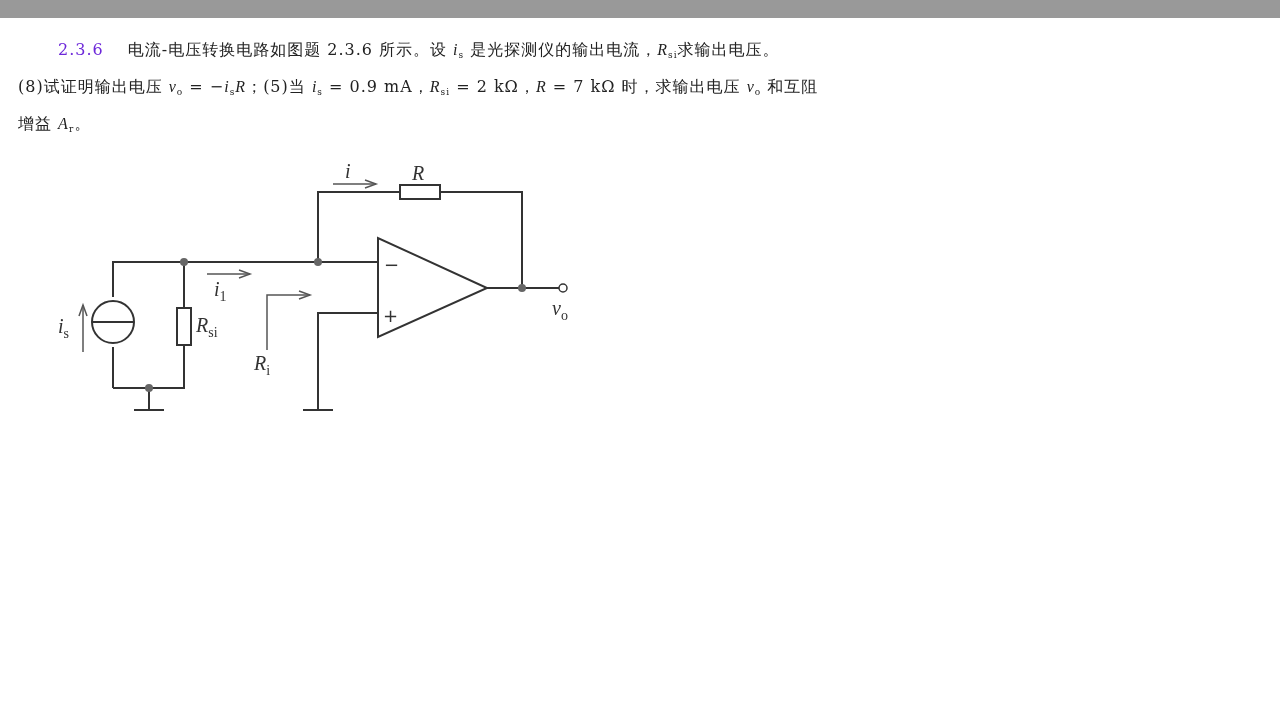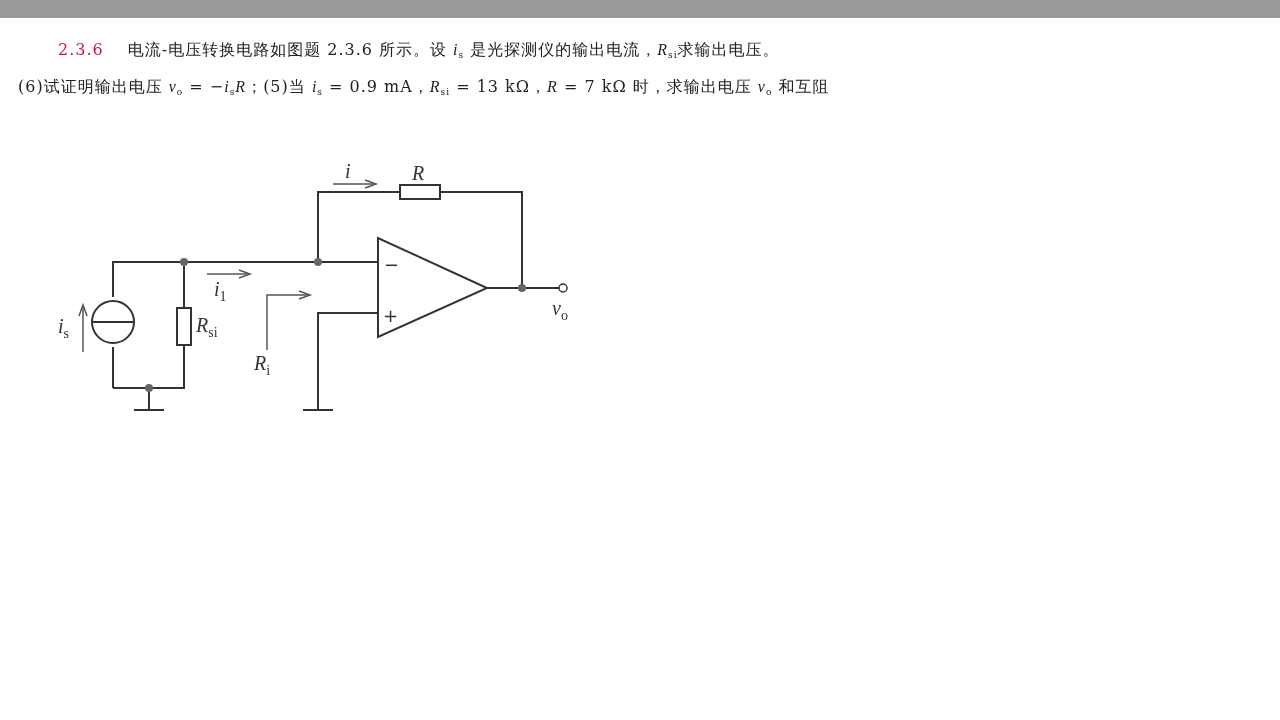--- a/index.html
+++ b/index.html
@@ -10,7 +10,7 @@
     .topbar { position: absolute; left: 0; top: 0; width: 1280px; height: 18px; background: #999999; }
     .problem { position: absolute; left: 18px; top: 34px; width: 880px; font-size: 16px; line-height: 31px; letter-spacing: 1px; }
     .line { white-space: nowrap; }
-    .num { color: #be185d; margin-left: 40px; margin-right: 24px; }
+    .num { color: #6d28d9; margin-left: 40px; margin-right: 24px; }
     i.v { font-family: "Liberation Serif", serif; font-style: italic; }
     sub { font-size: 9px; vertical-align: -3px; }
     .diagram { position: absolute; left: 0; top: 0; }

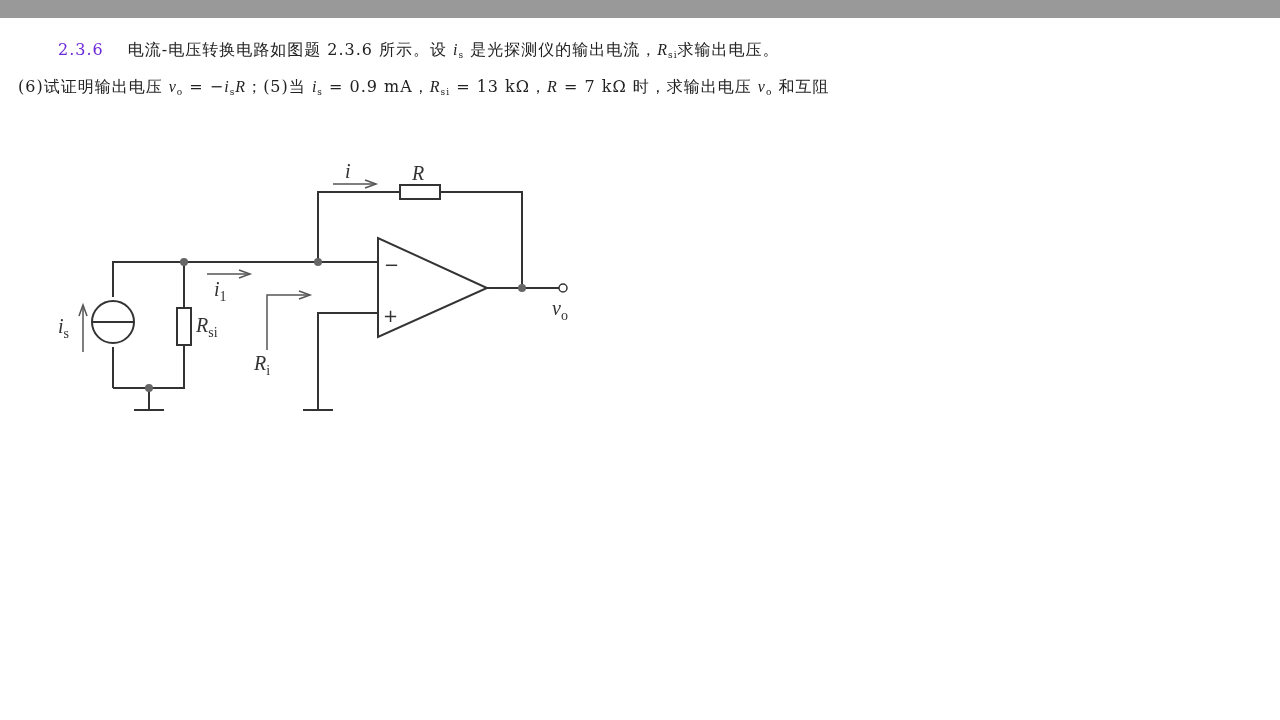--- a/index.html
+++ b/index.html
@@ -28,7 +28,7 @@
     <span class="num">2.3.6</span><span>电流-电压转换电路如图题 2.3.6 所示。设 </span><i class="v">i</i><sub>s</sub><span> 是光探测仪的输出电流，</span><i class="v">R</i><sub>si</sub><span>求输出电压。</span>
   </div>
   <div class="line">
-    <span>(6)试证明输出电压 </span><i class="v">v</i><sub>o</sub><span> = −</span><i class="v">i</i><sub>s</sub><i class="v">R</i><span>；(5)当 </span><i class="v">i</i><sub>s</sub><span> = 0.9 mA，</span><i class="v">R</i><sub>si</sub><span> = 13 kΩ，</span><i class="v">R</i><span> = 7 kΩ 时，求输出电压 </span><i class="v">v</i><sub>o</sub><span> 和互阻</span>
+    <span>(8)试证明输出电压 </span><i class="v">v</i><sub>o</sub><span> = −</span><i class="v">i</i><sub>s</sub><i class="v">R</i><span>；(5)当 </span><i class="v">i</i><sub>s</sub><span> = 0.9 mA，</span><i class="v">R</i><sub>si</sub><span> = 13 kΩ，</span><i class="v">R</i><span> = 7 kΩ 时，求输出电压 </span><i class="v">v</i><sub>o</sub><span> 和互阻</span>
   </div>
 </div>
 

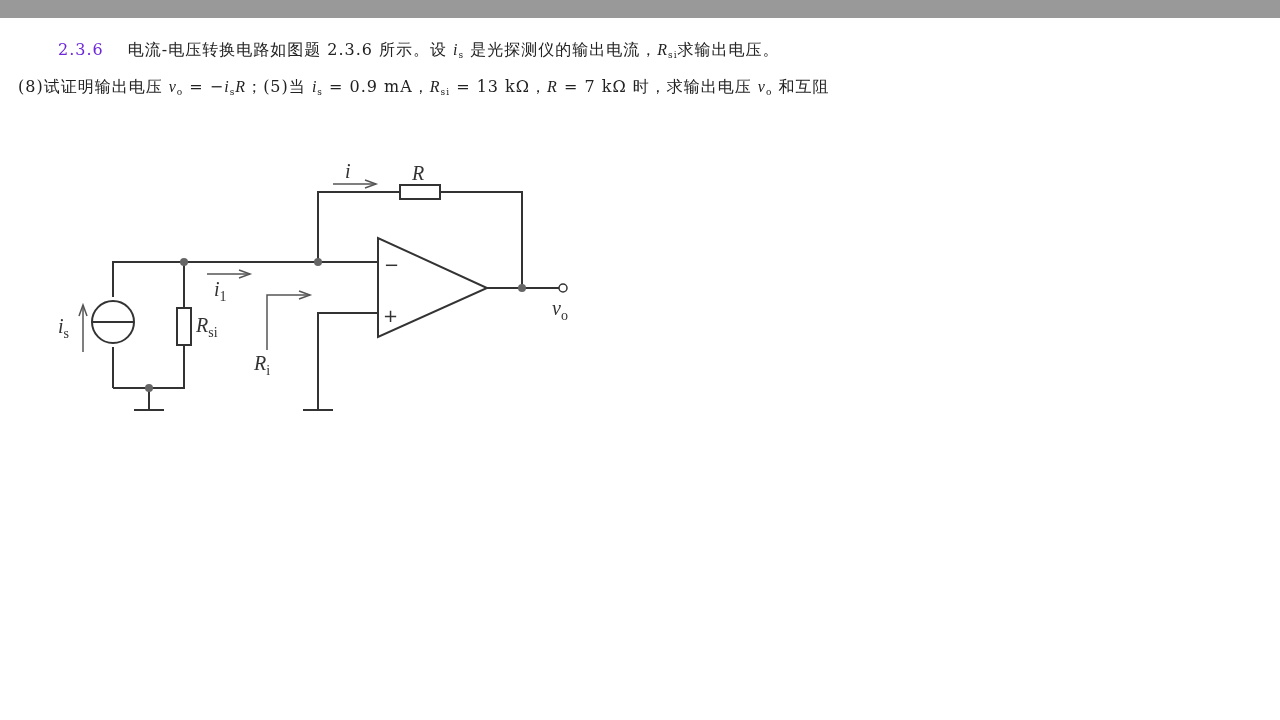--- a/index.html
+++ b/index.html
@@ -28,7 +28,7 @@
     <span class="num">2.3.6</span><span>电流-电压转换电路如图题 2.3.6 所示。设 </span><i class="v">i</i><sub>s</sub><span> 是光探测仪的输出电流，</span><i class="v">R</i><sub>si</sub><span>求输出电压。</span>
   </div>
   <div class="line">
-    <span>(8)试证明输出电压 </span><i class="v">v</i><sub>o</sub><span> = −</span><i class="v">i</i><sub>s</sub><i class="v">R</i><span>；(5)当 </span><i class="v">i</i><sub>s</sub><span> = 0.9 mA，</span><i class="v">R</i><sub>si</sub><span> = 13 kΩ，</span><i class="v">R</i><span> = 7 kΩ 时，求输出电压 </span><i class="v">v</i><sub>o</sub><span> 和互阻</span>
+    <span>(8)试证明输出电压 </span><i class="v">v</i><sub>o</sub><span> = −</span><i class="v">i</i><sub>s</sub><i class="v">R</i><span>；(5)当 </span><i class="v">i</i><sub>s</sub><span> = 0.9 mA，</span><i class="v">R</i><sub>si</sub><span> = 2 kΩ，</span><i class="v">R</i><span> = 7 kΩ 时，求输出电压 </span><i class="v">v</i><sub>o</sub><span> 和互阻</span>
   </div>
 </div>
 

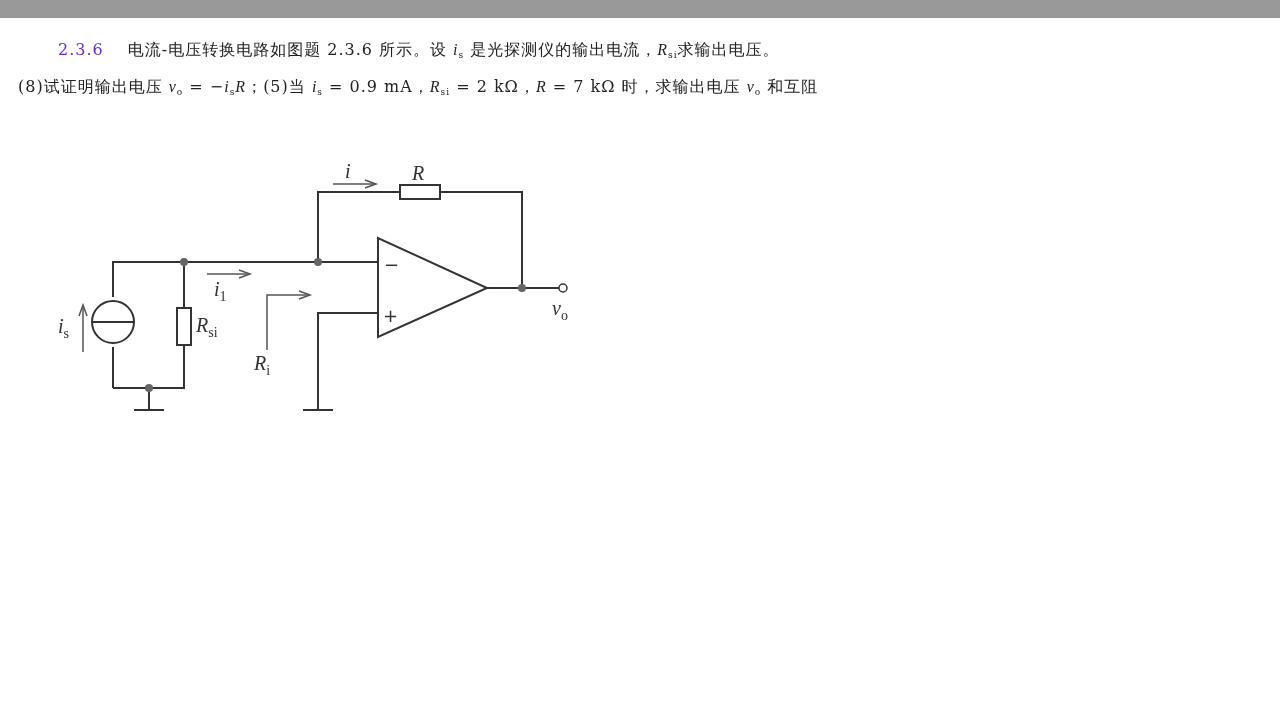--- a/index.html
+++ b/index.html
@@ -29,6 +29,9 @@
   </div>
   <div class="line">
     <span>(8)试证明输出电压 </span><i class="v">v</i><sub>o</sub><span> = −</span><i class="v">i</i><sub>s</sub><i class="v">R</i><span>；(5)当 </span><i class="v">i</i><sub>s</sub><span> = 0.9 mA，</span><i class="v">R</i><sub>si</sub><span> = 2 kΩ，</span><i class="v">R</i><span> = 7 kΩ 时，求输出电压 </span><i class="v">v</i><sub>o</sub><span> 和互阻</span>
+  </div>
+  <div class="line">
+    <span>增益 </span><i class="v">A</i><sub>r</sub><span>。</span>
   </div>
 </div>
 

